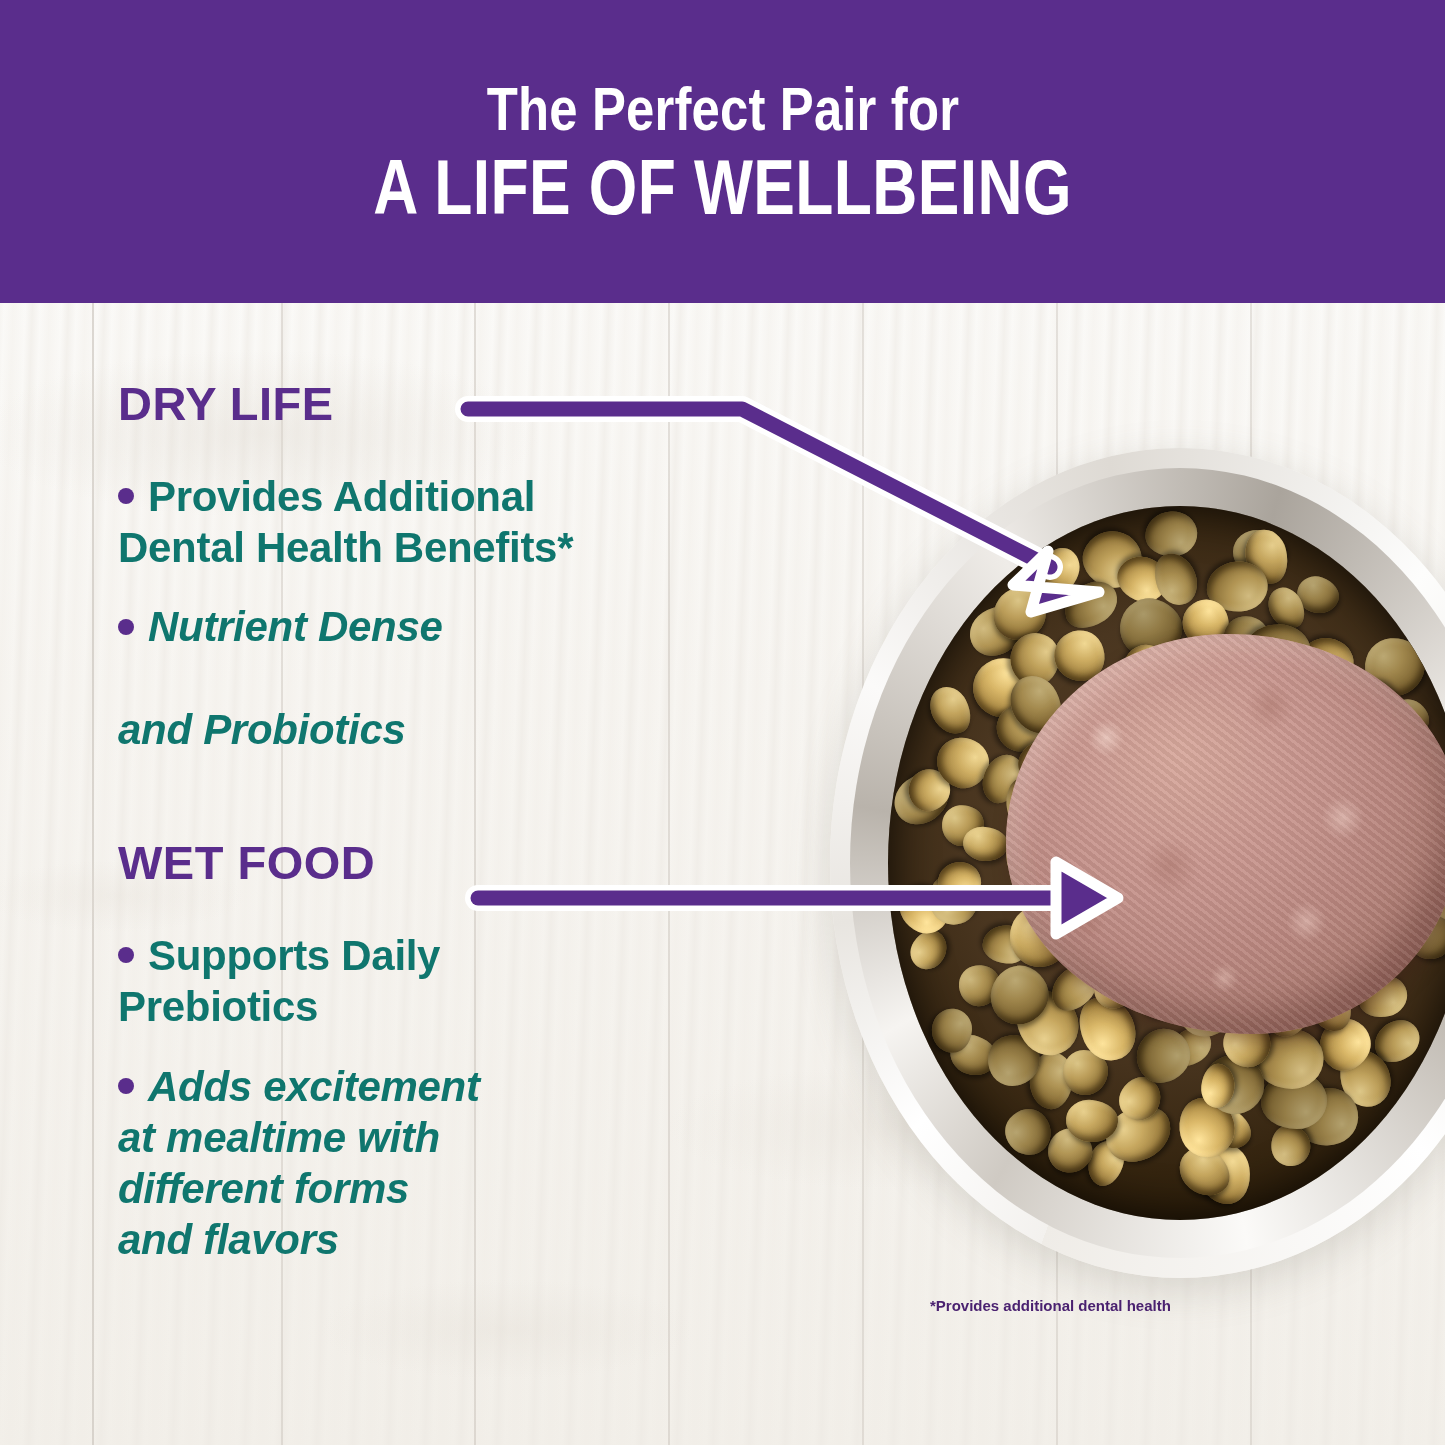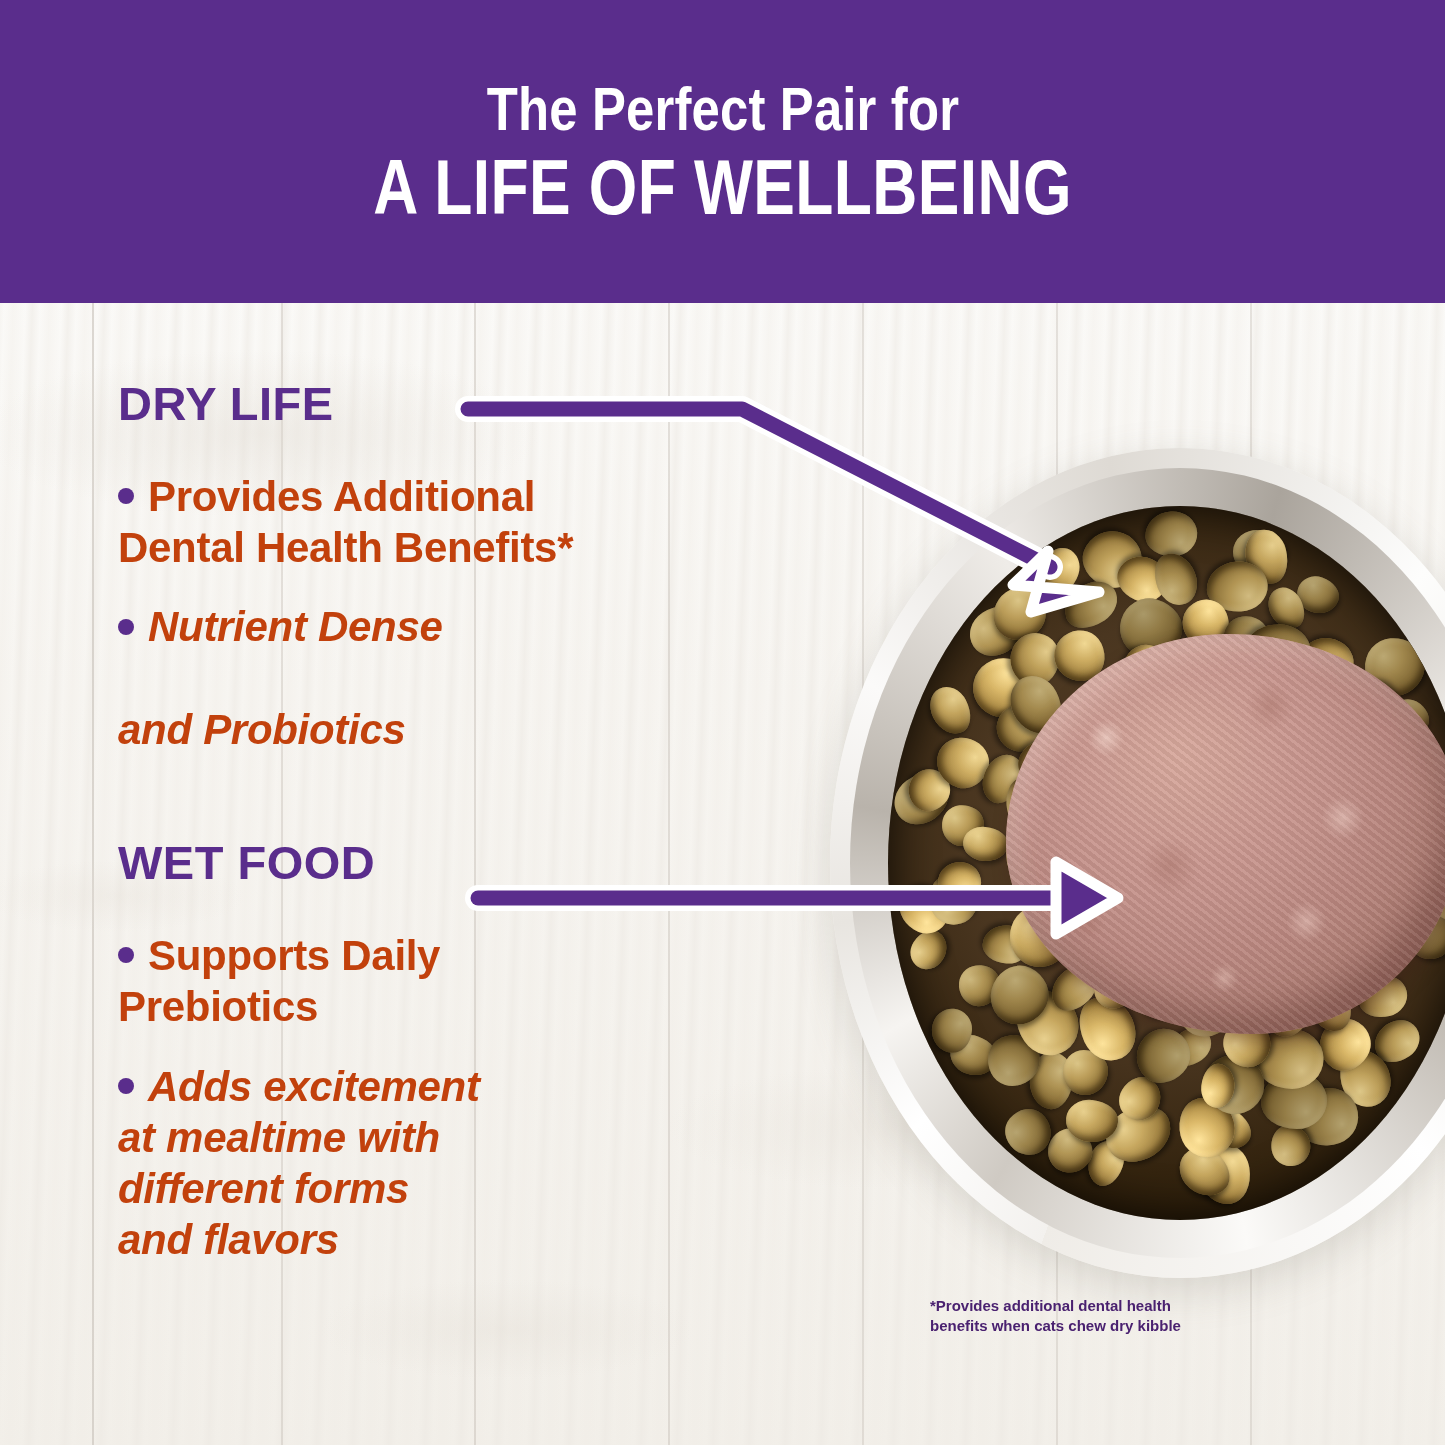--- a/index.html
+++ b/index.html
@@ -184,7 +184,7 @@
   .bullets{ list-style:none; }
   .bullets li{
     font-size:42px; line-height:1.22; font-weight:600;
-    color:#c2410c; letter-spacing:-.3px;
+    color:#0f766e; letter-spacing:-.3px;
   }
   .bullets li + li { margin-top:28px;font-style:italic; }
   .bullets li .dot{

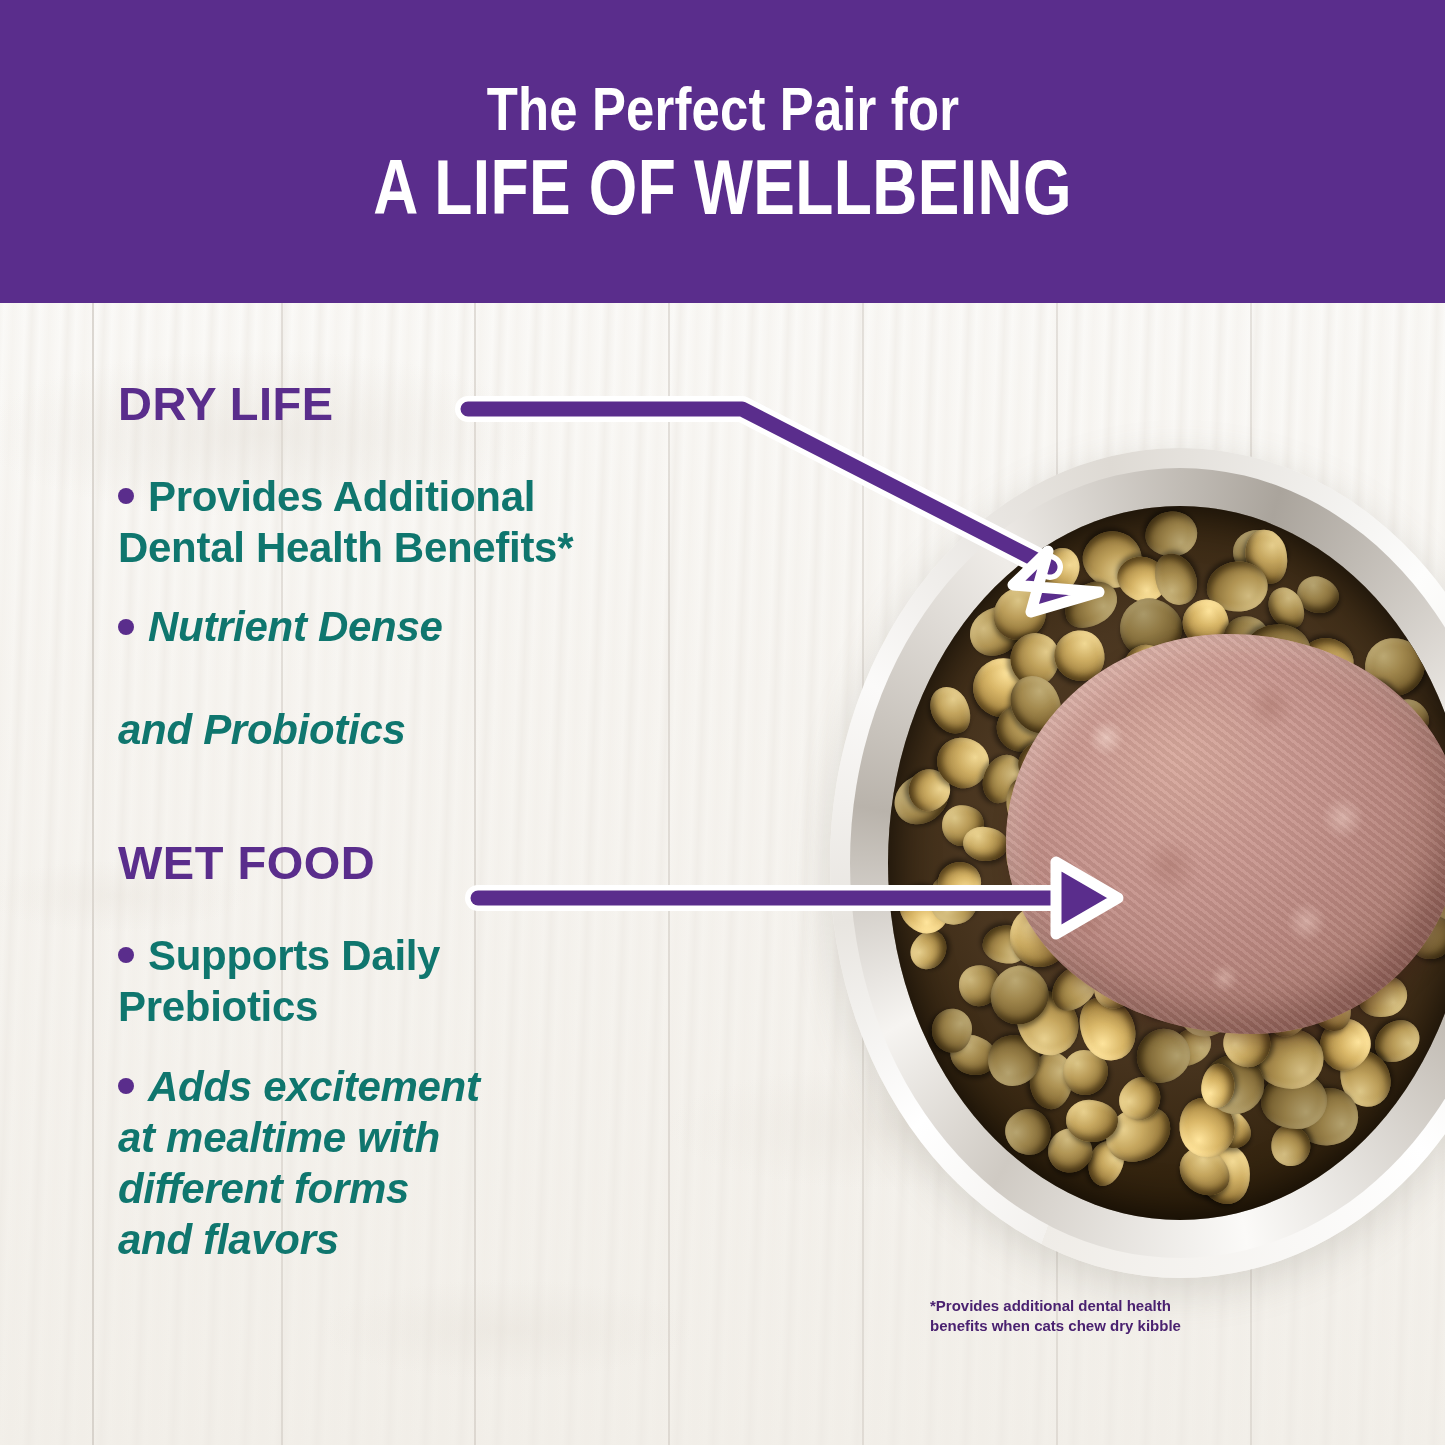--- a/index.html
+++ b/index.html
@@ -393,7 +393,6 @@
 
   <div class="footnote">
     <div>*Provides additional dental health</div>
-    <div>benefits when cats chew dry kibble</div>
   </div>
 
 </div>

